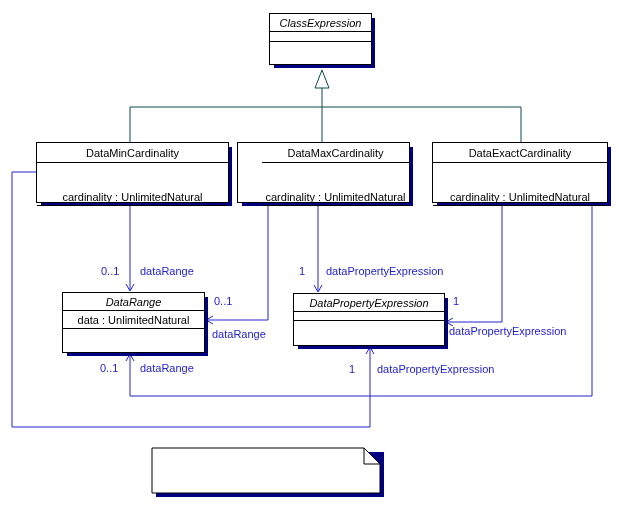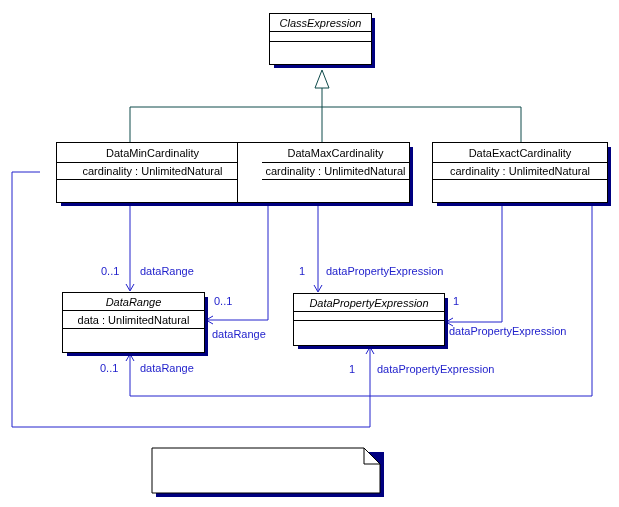--- a/index.html
+++ b/index.html
@@ -48,7 +48,7 @@
   #cls-expression .c-title{height:18px;}
   #cls-expression .c-attrs{height:10px;}
 
-  #cls-min{left:56px;top:142px;width:193px;height:61px;}
+  #cls-min{left:36px;top:142px;width:193px;height:61px;}
   #cls-max{left:237px;top:142px;width:173px;height:61px;padding-left:24px;}
   #cls-exact{left:432px;top:142px;width:176px;height:61px;}
   .row-box .c-title{height:20px;}

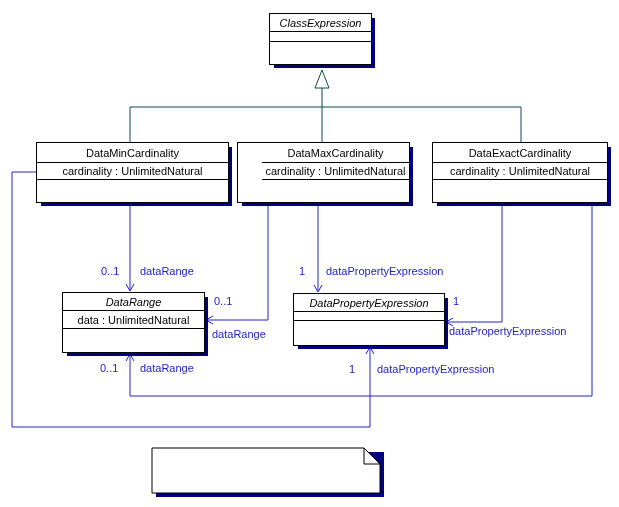--- a/index.html
+++ b/index.html
@@ -52,7 +52,7 @@
   #cls-max{left:237px;top:142px;width:173px;height:61px;padding-left:24px;}
   #cls-exact{left:432px;top:142px;width:176px;height:61px;}
   .row-box .c-title{height:20px;}
-  .row-box .c-attrs{height:17px;}
+  .row-box .c-attrs{height:17px;margin-top:26px;}
 
   #cls-range{left:62px;top:292px;width:143px;height:61px;}
   #cls-range .c-title{height:18px;}

